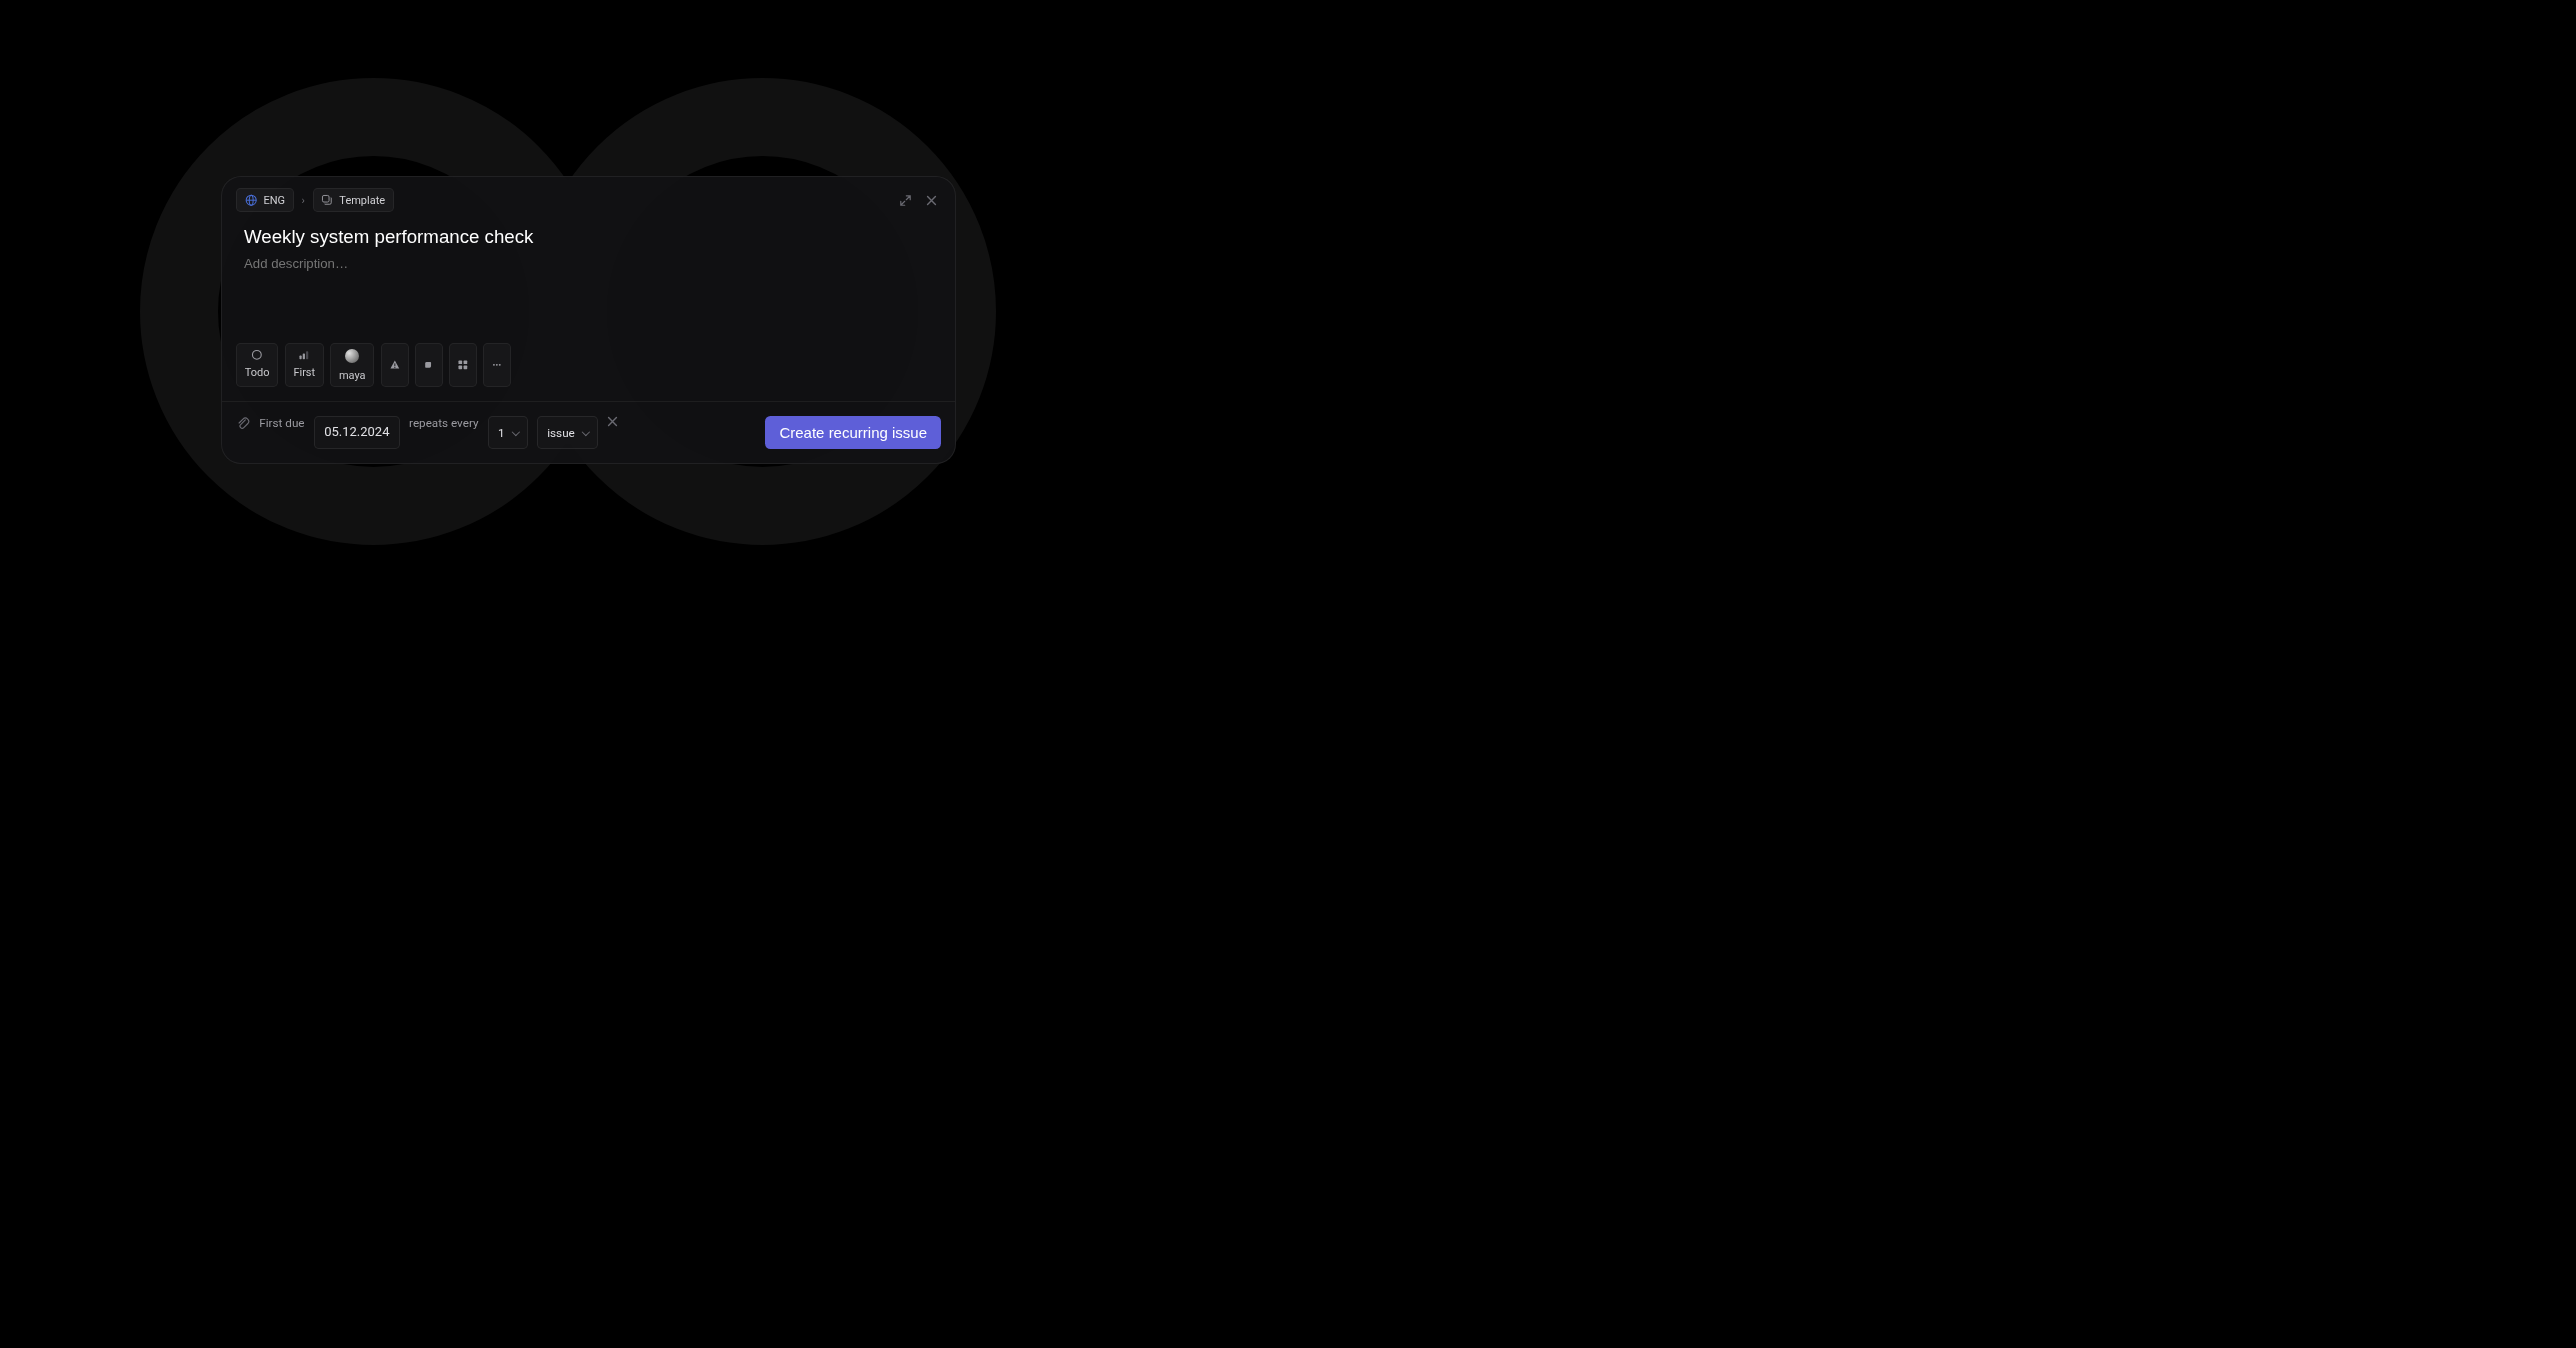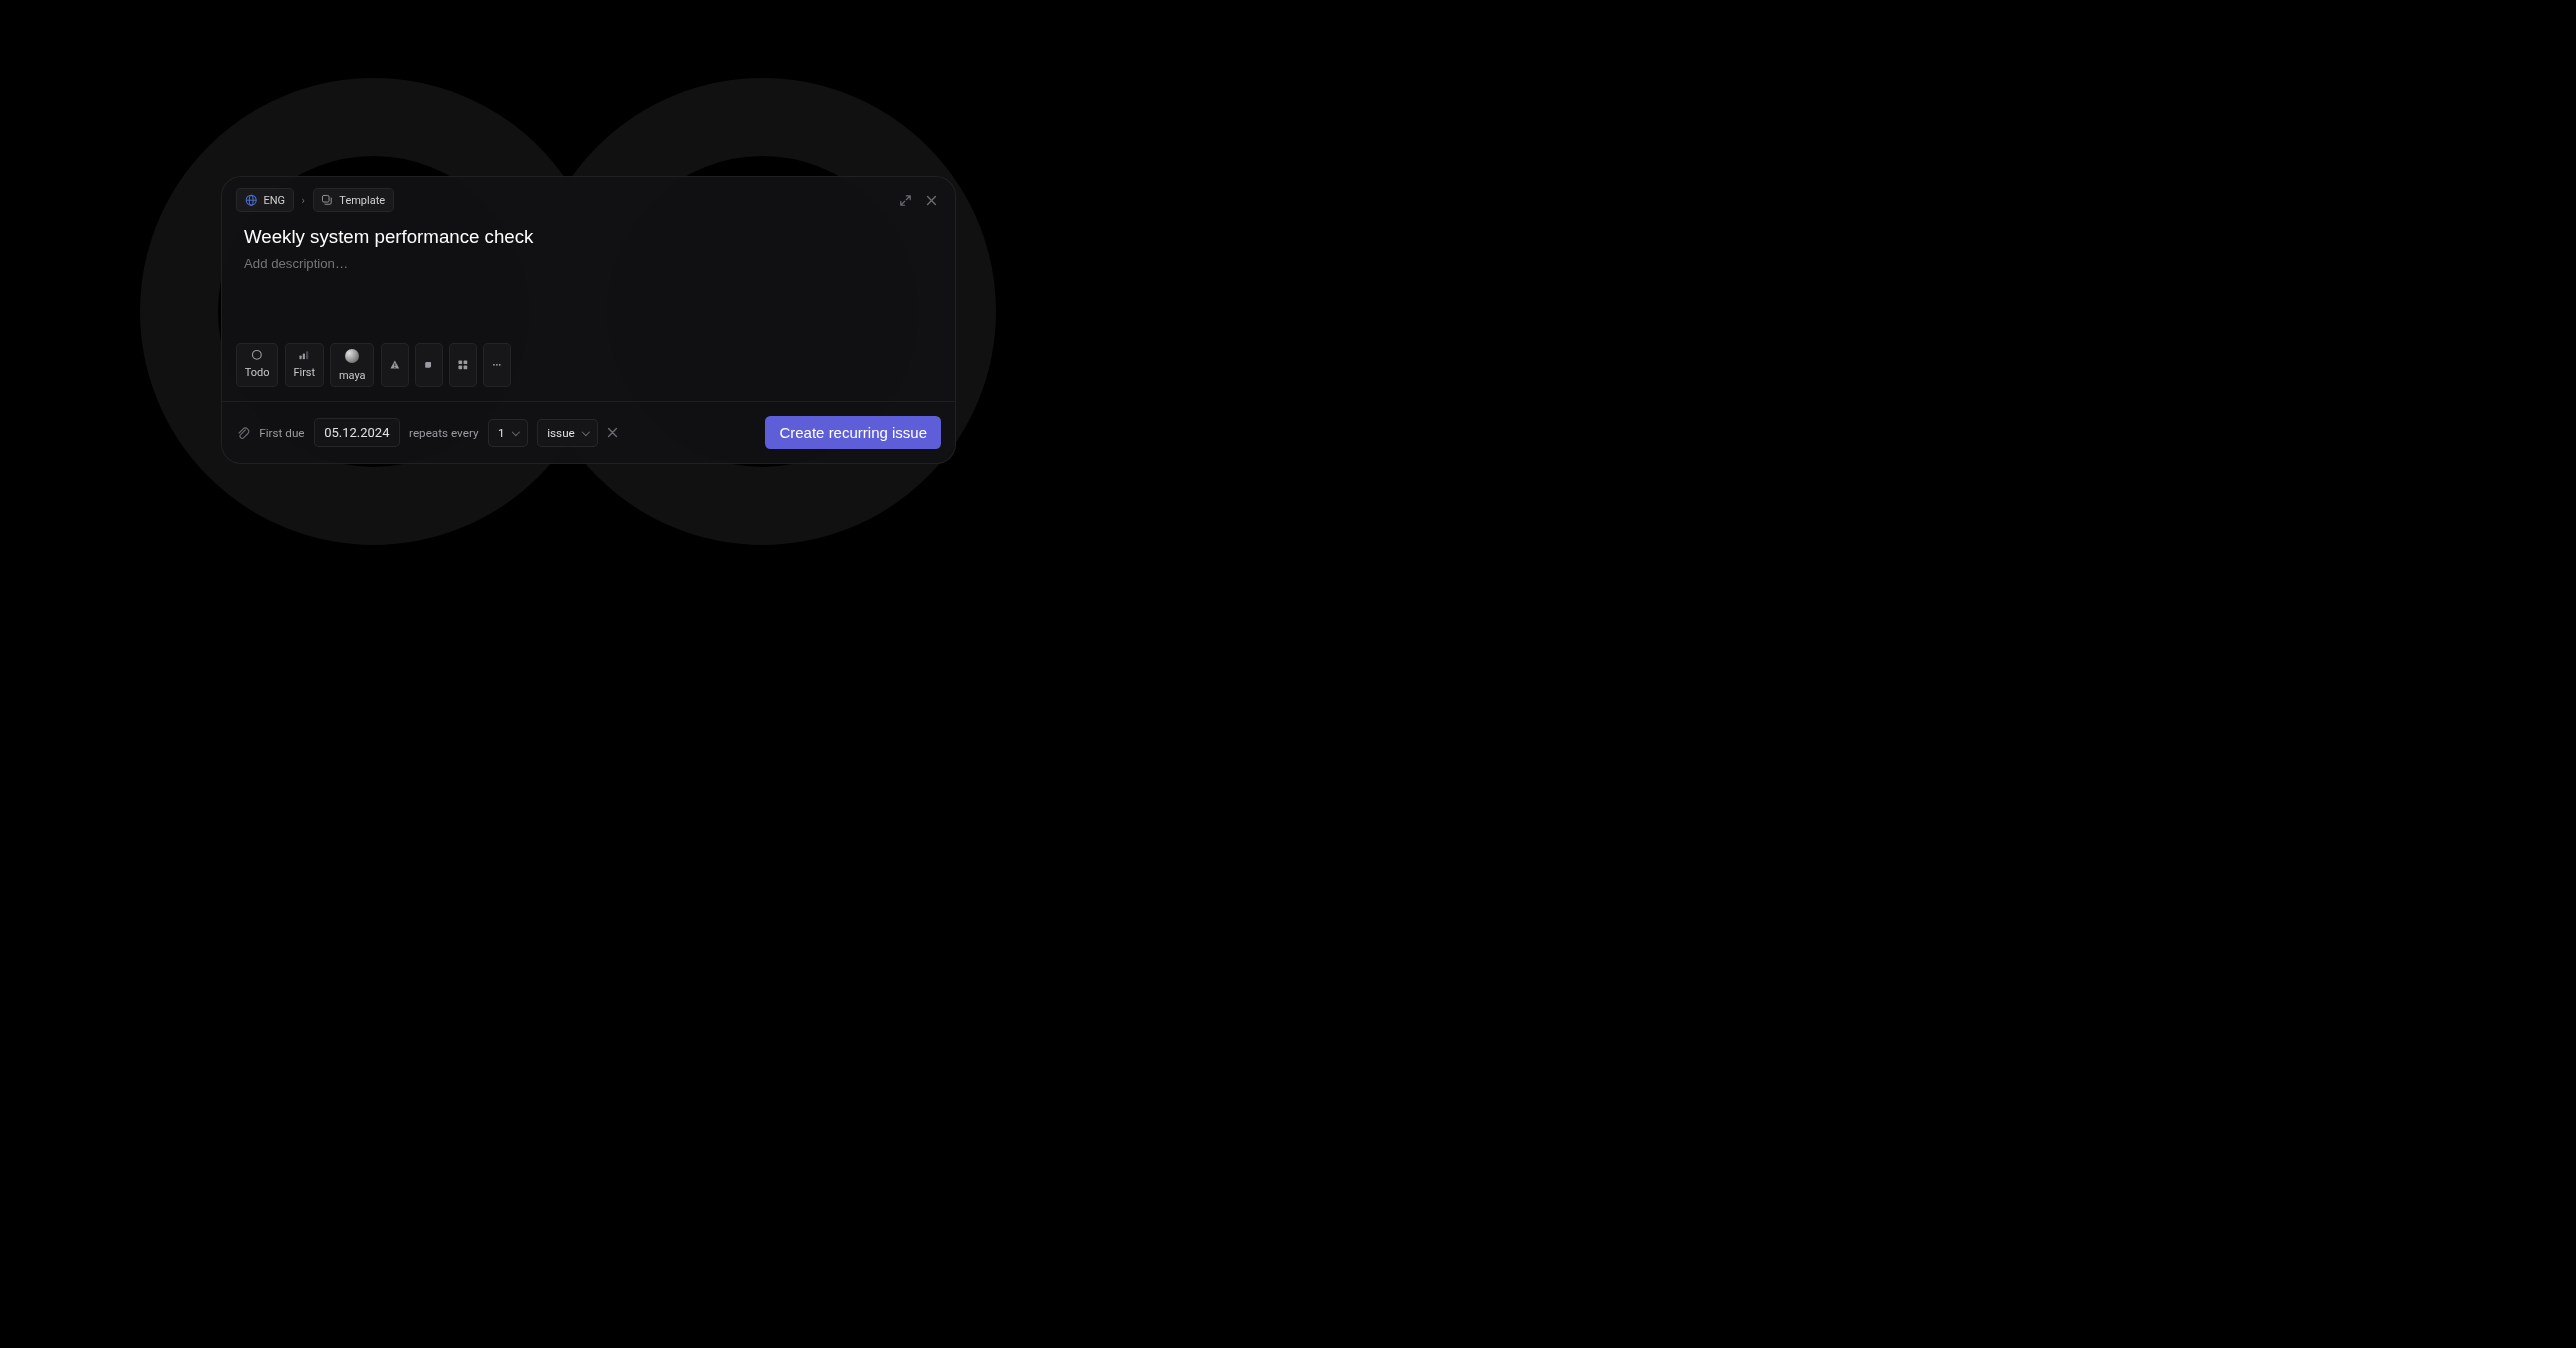--- a/index.html
+++ b/index.html
@@ -141,7 +141,6 @@
 
 .modal-footer {
   display: flex;
-  align-items: center;
   gap: 9.3px;
   padding: 14px 14px;
   border-top: 0.8px solid rgba(255,255,255,0.06);

